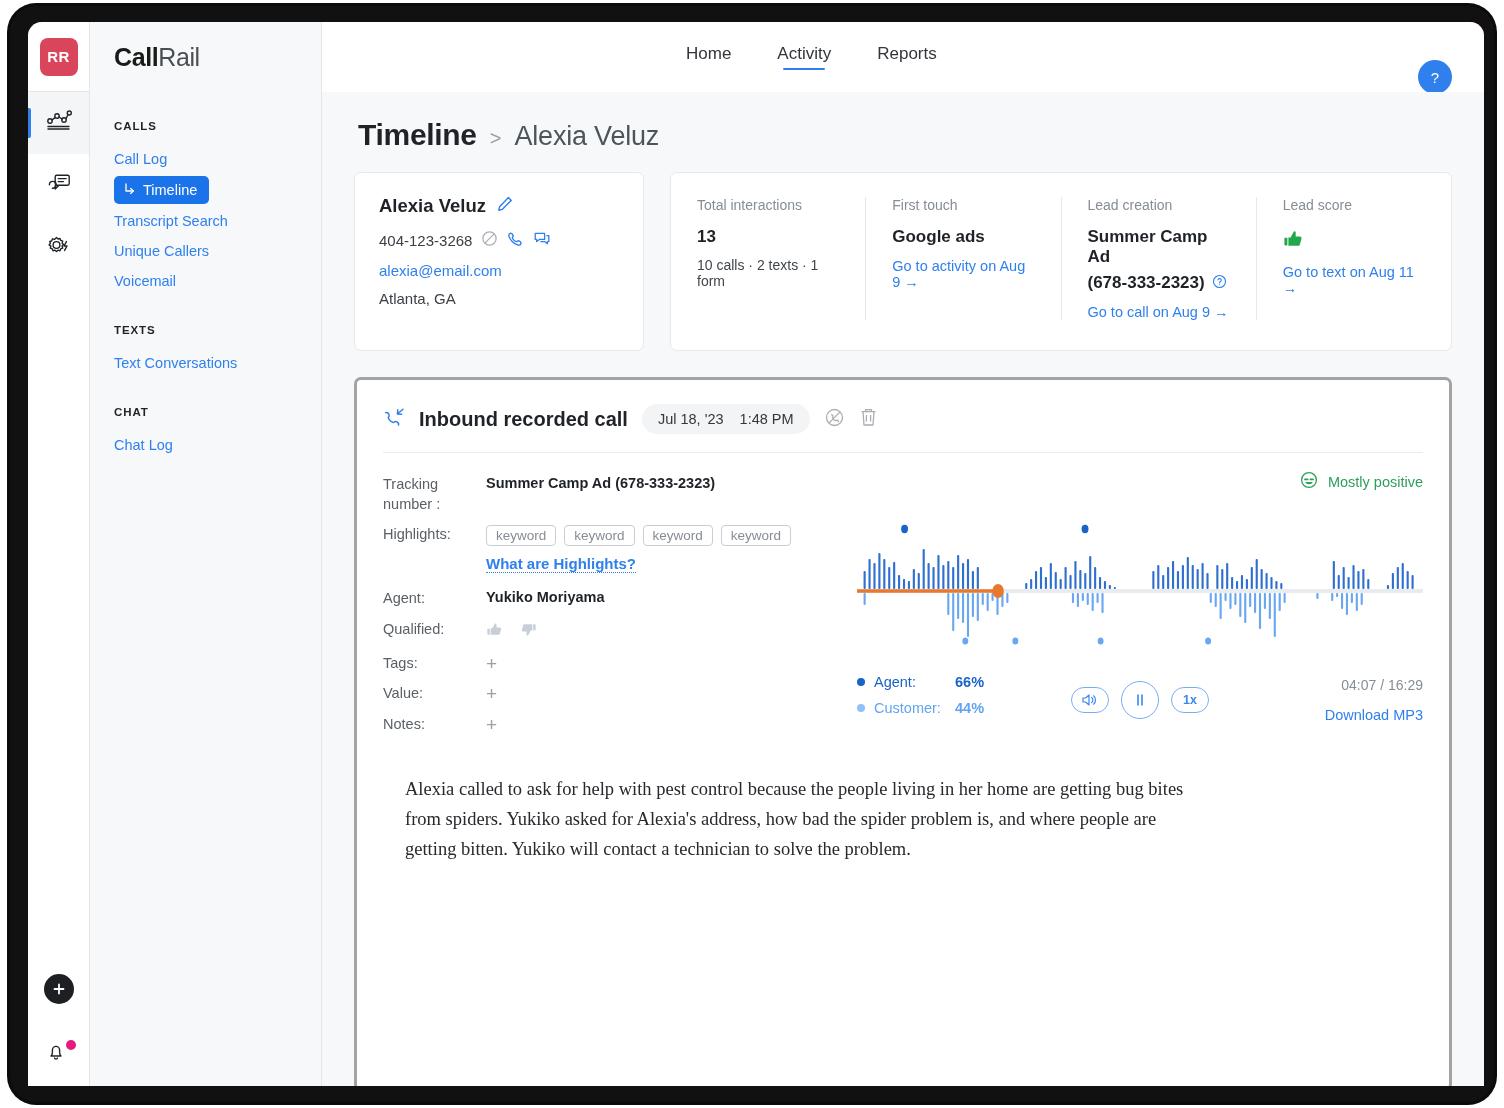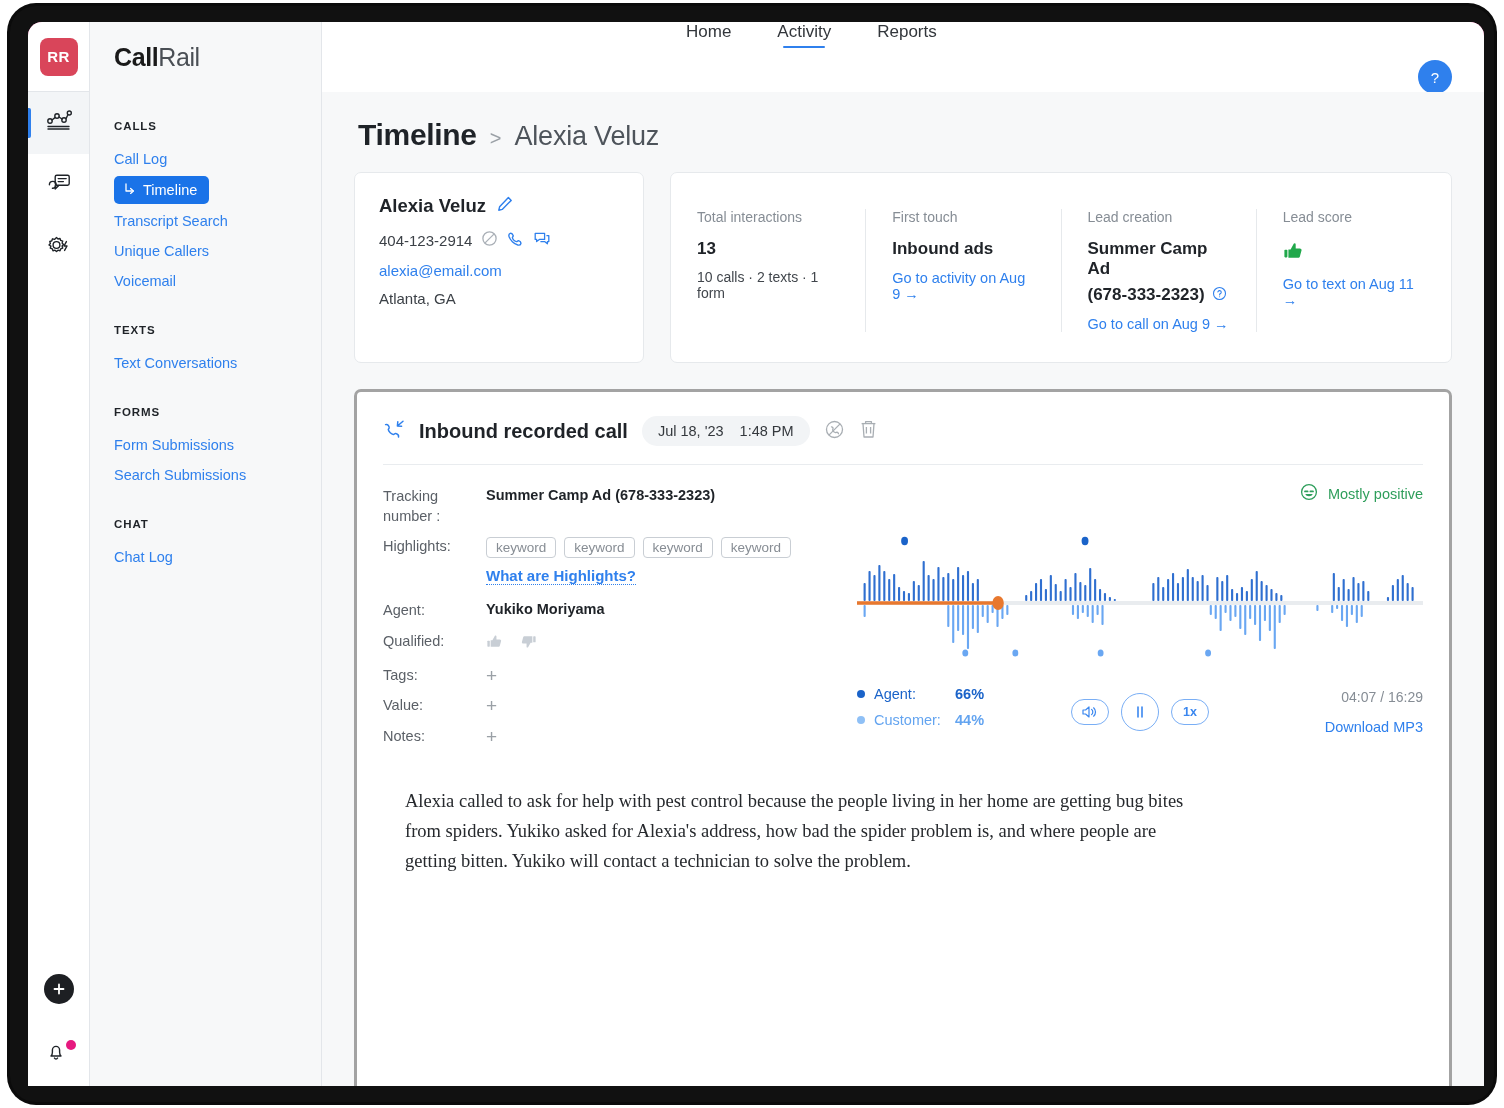--- a/index.html
+++ b/index.html
@@ -107,7 +107,7 @@
   #topnav {
     position: absolute; left: 294px; top: 0; right: 0; height: 70px;
     background: #ffffff;
-    display: flex; align-items: flex-start;
+    display: flex; align-items: center;
   }
   #topnav-inner { display: flex; gap: 46px; margin-left: 364px; }
   .topnav-item {

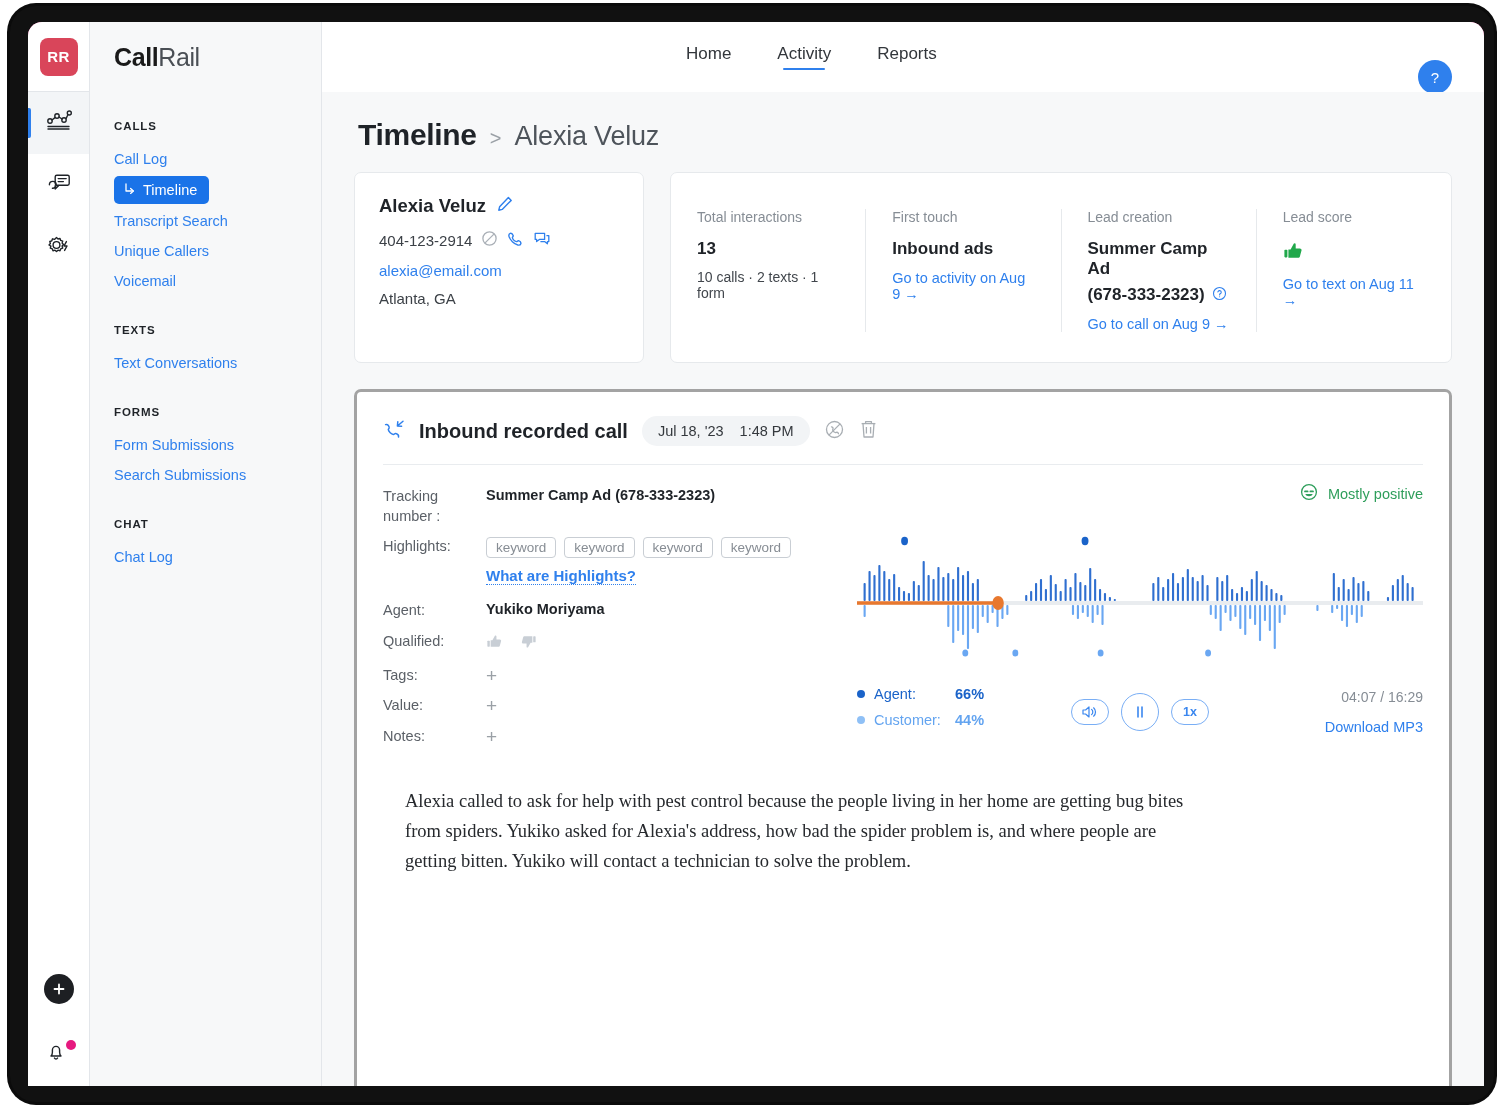--- a/index.html
+++ b/index.html
@@ -158,7 +158,7 @@
   }
   .contact-loc { font-size: 15px; color: #3c4147; margin-top: 11px; }
 
-  #stats-card { flex: 1; display: flex; padding: 36px 0 30px 0; }
+  #stats-card { flex: 1; display: flex; padding: 24px 0 30px 0; }
   .stat {
     flex: 1; padding: 0 26px;
     border-right: 1px solid #e6e9ec;

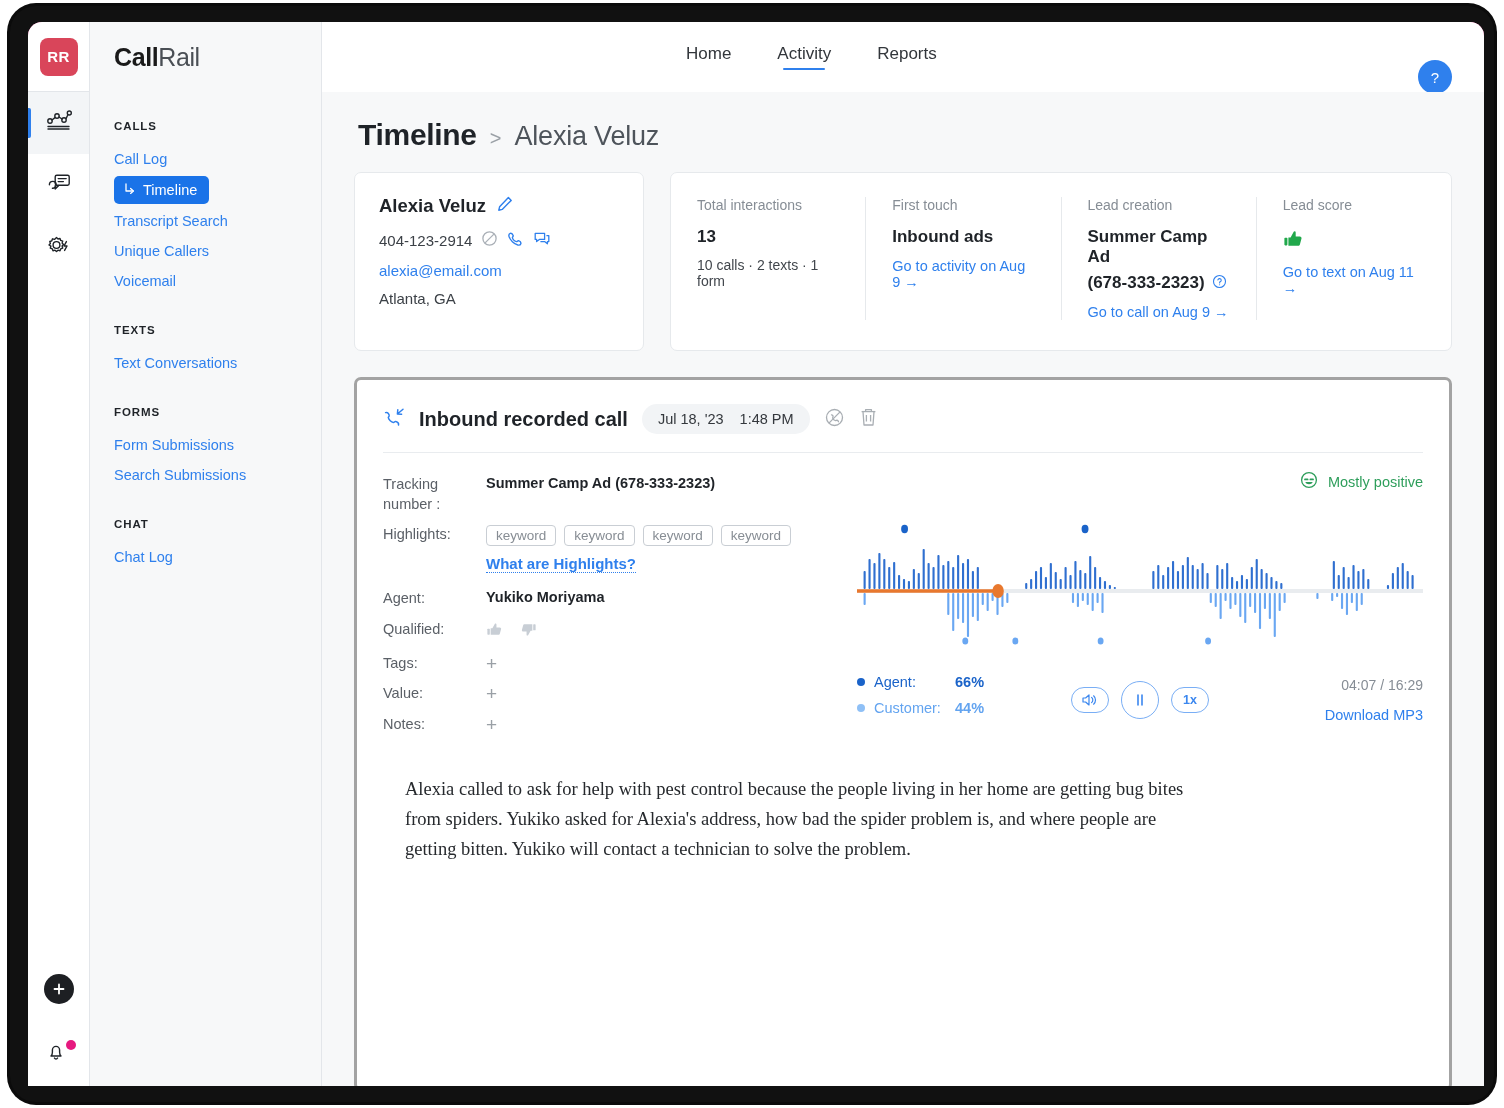--- a/index.html
+++ b/index.html
@@ -417,7 +417,7 @@
             </span>
           </div>
           <div class="contact-phone-row">
-            <span class="contact-phone">404-123-2914</span>
+            <span class="contact-phone">404-123-3268</span>
             <span>
               <svg width="17" height="17" viewBox="0 0 17 17" fill="none" stroke="#aab0b7" stroke-width="1.3">
                 <circle cx="8.5" cy="8.5" r="6.6"></circle>

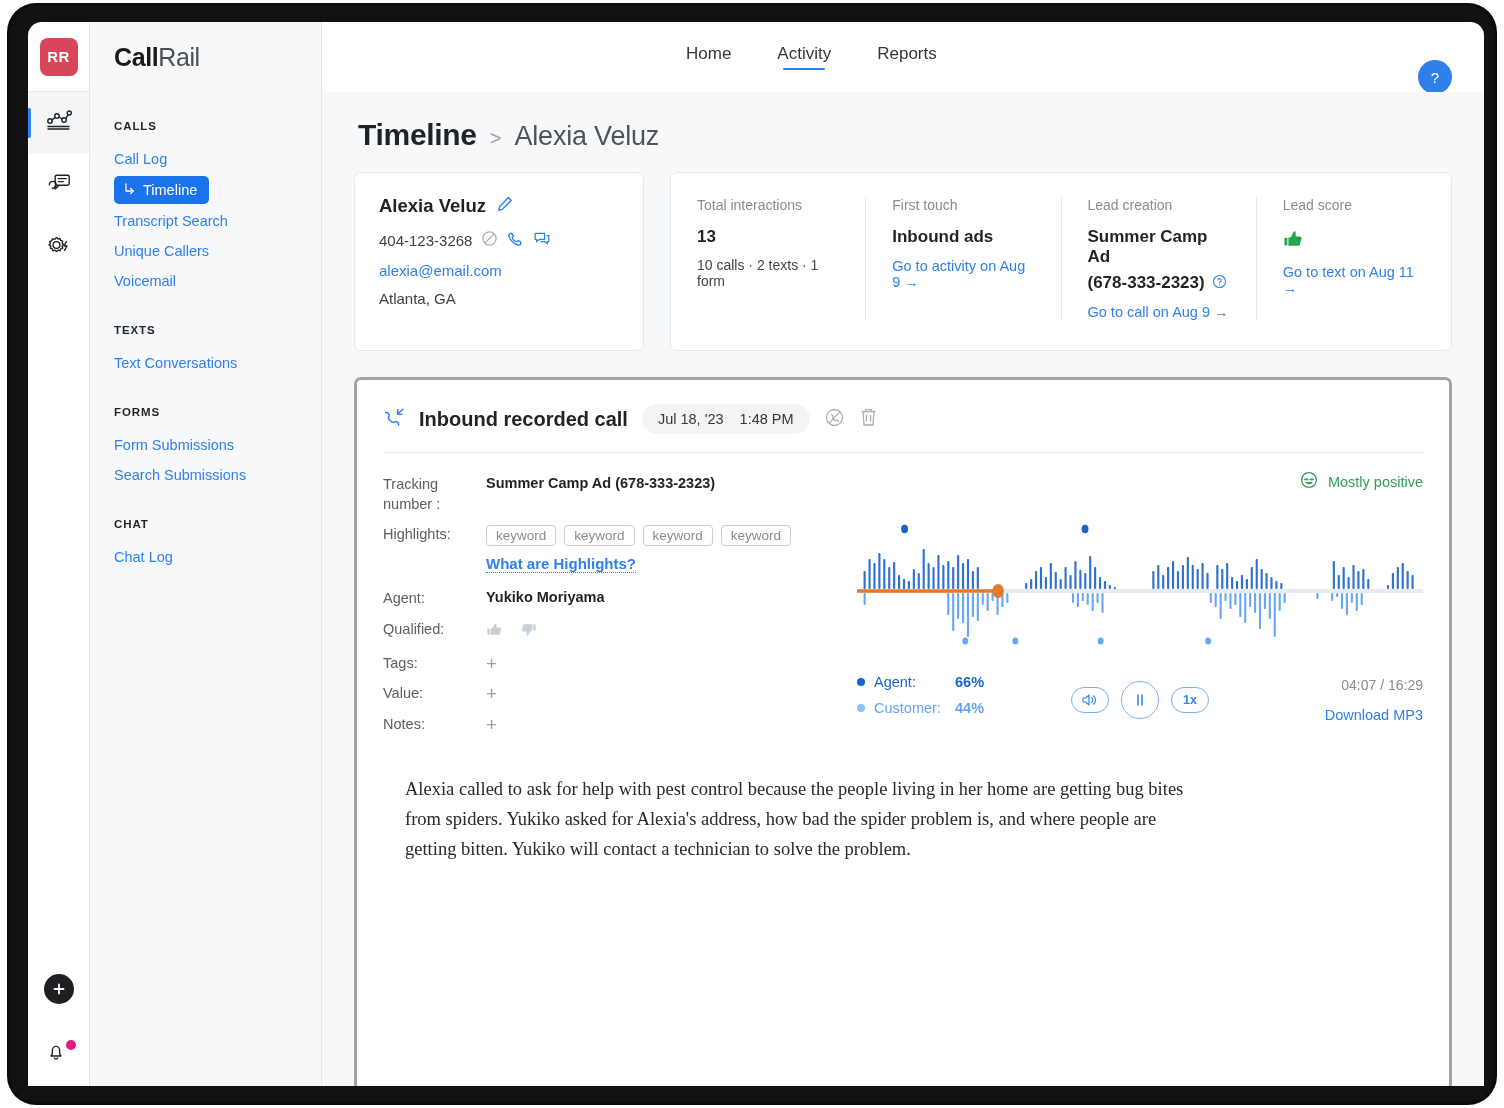--- a/index.html
+++ b/index.html
@@ -450,7 +450,7 @@
 
           <div class="stat">
             <div class="stat-label">First touch</div>
-            <div class="stat-value">Inbound ads</div>
+            <div class="stat-value">Google ads</div>
             <a class="stat-link">Go to activity on Aug 9 →</a>
           </div>
 

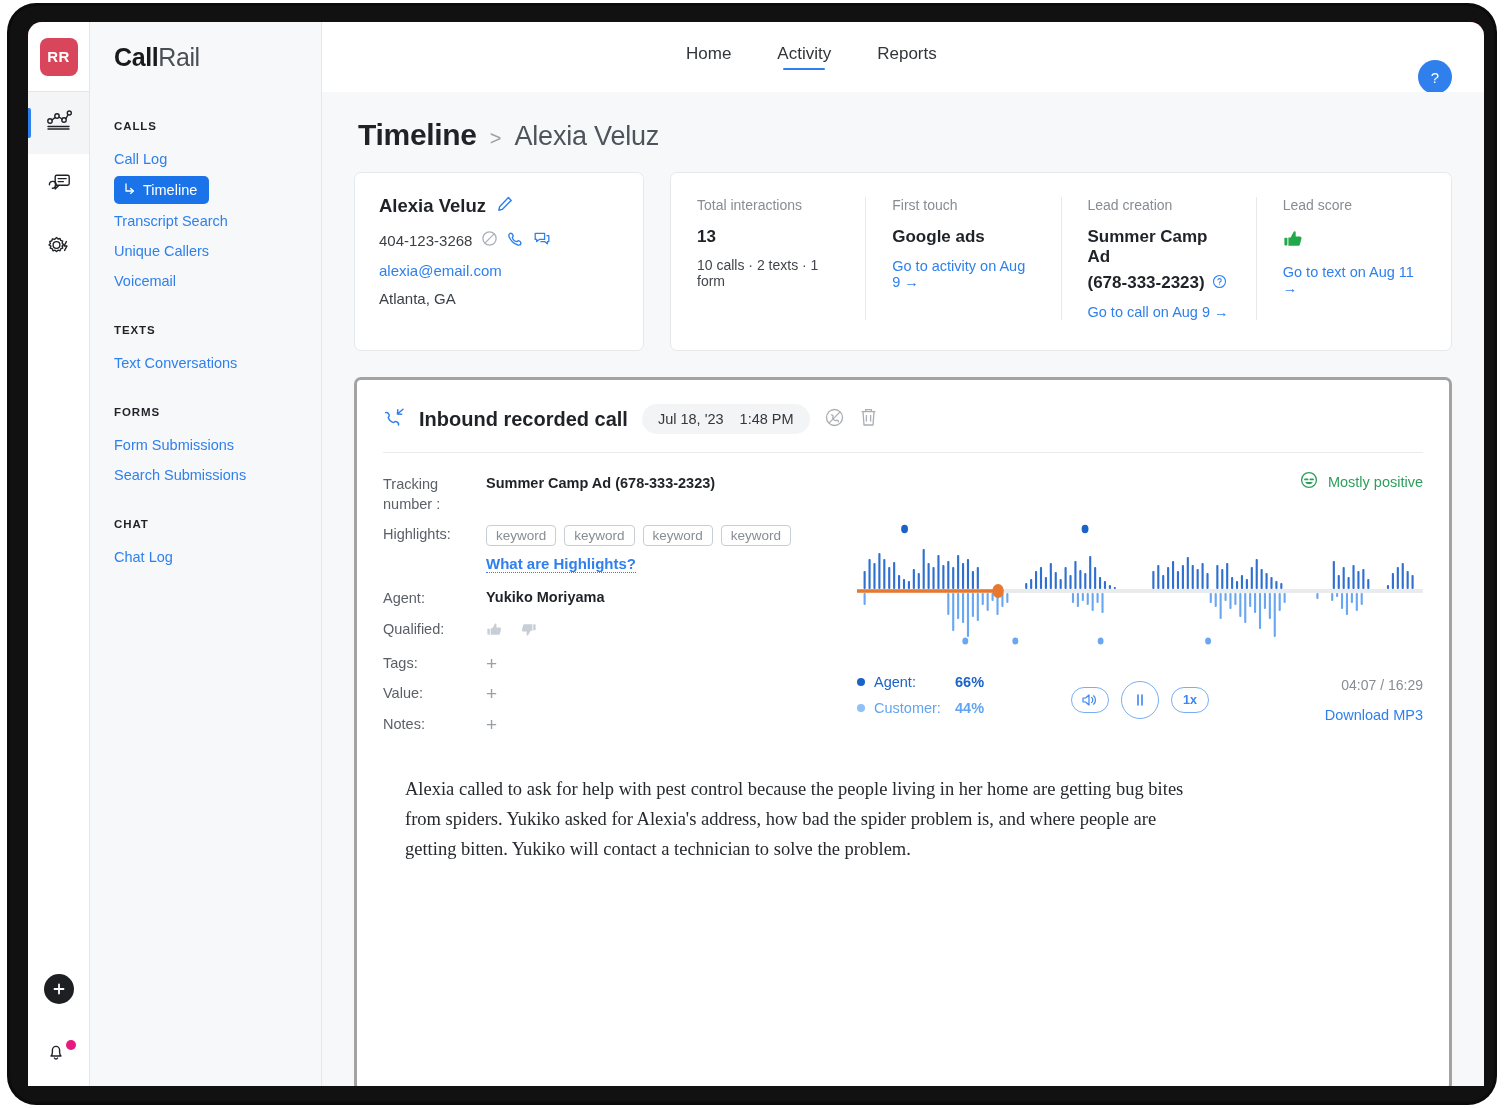--- a/index.html
+++ b/index.html
@@ -376,11 +376,6 @@
         <a class="nav-link">Text Conversations</a>
       </div>
 
-      <div class="nav-section">
-        <div class="nav-heading">FORMS</div>
-        <a class="nav-link">Form Submissions</a>
-        <a class="nav-link">Search Submissions</a>
-      </div>
 
       <div class="nav-section">
         <div class="nav-heading">CHAT</div>

